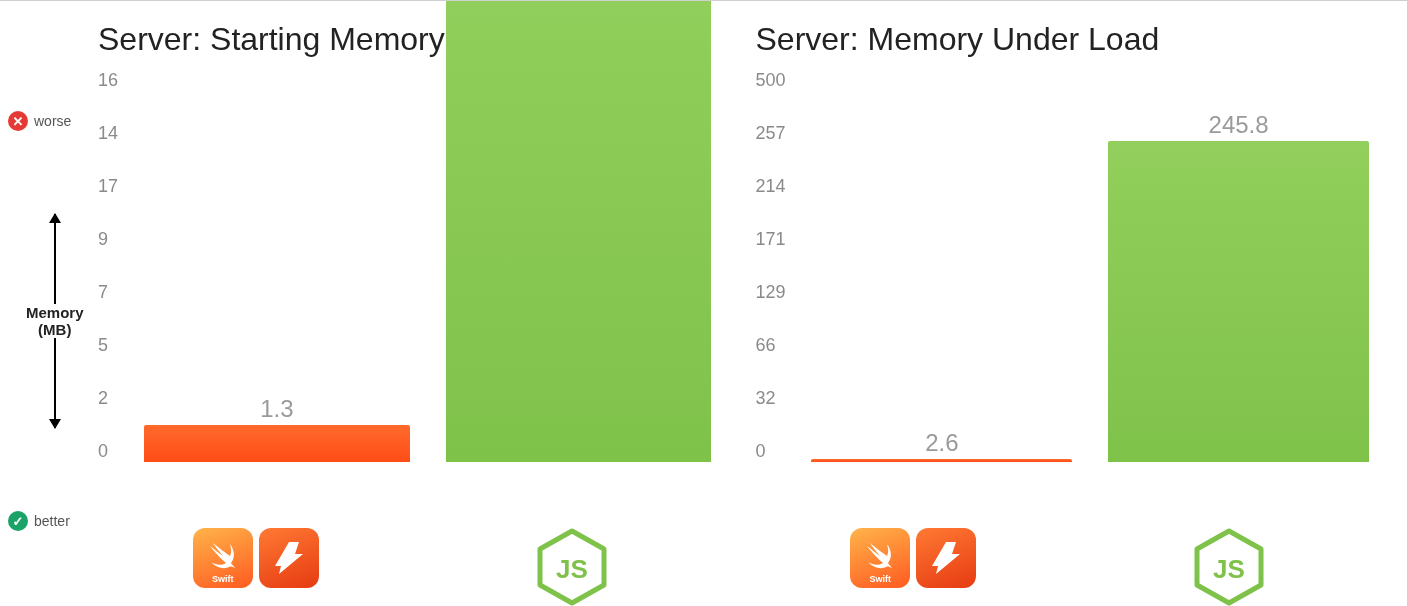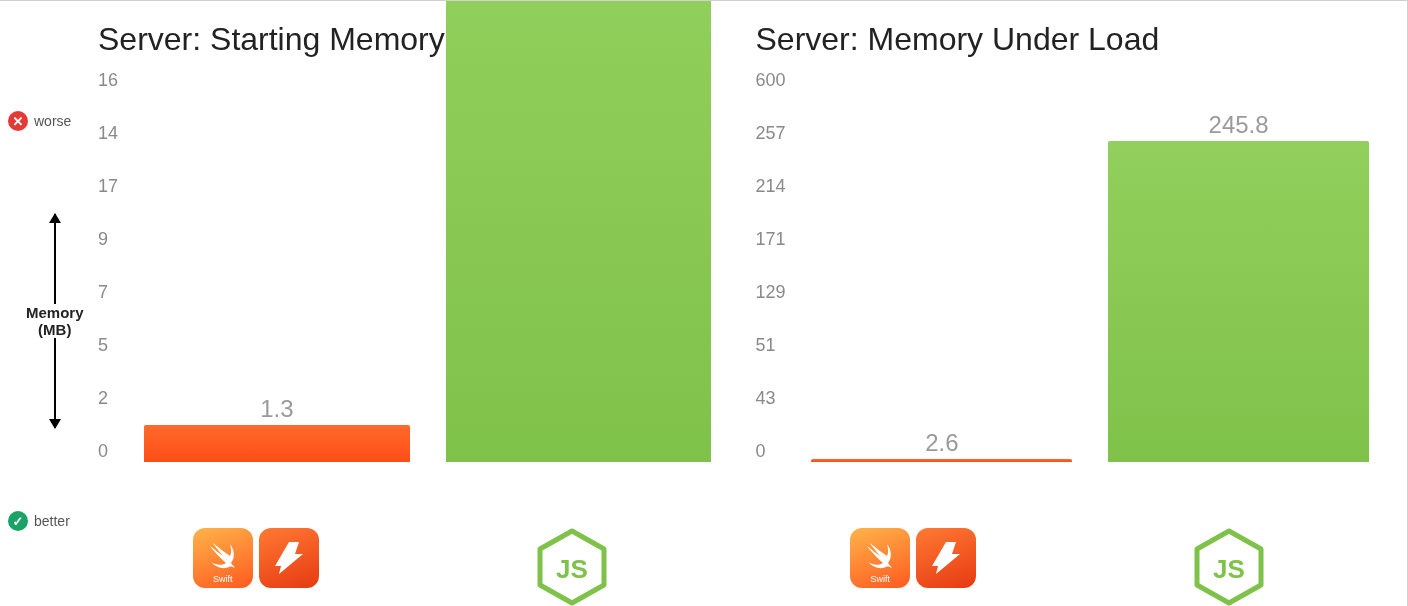--- a/index.html
+++ b/index.html
@@ -126,7 +126,7 @@
     <div class="chart-title">Server: Memory Under Load</div>
     <div class="plot-wrap">
       <div class="y-axis">
-        <span>600</span>
+        <span>500</span>
         <span>257</span>
         <span>214</span>
         <span>171</span>

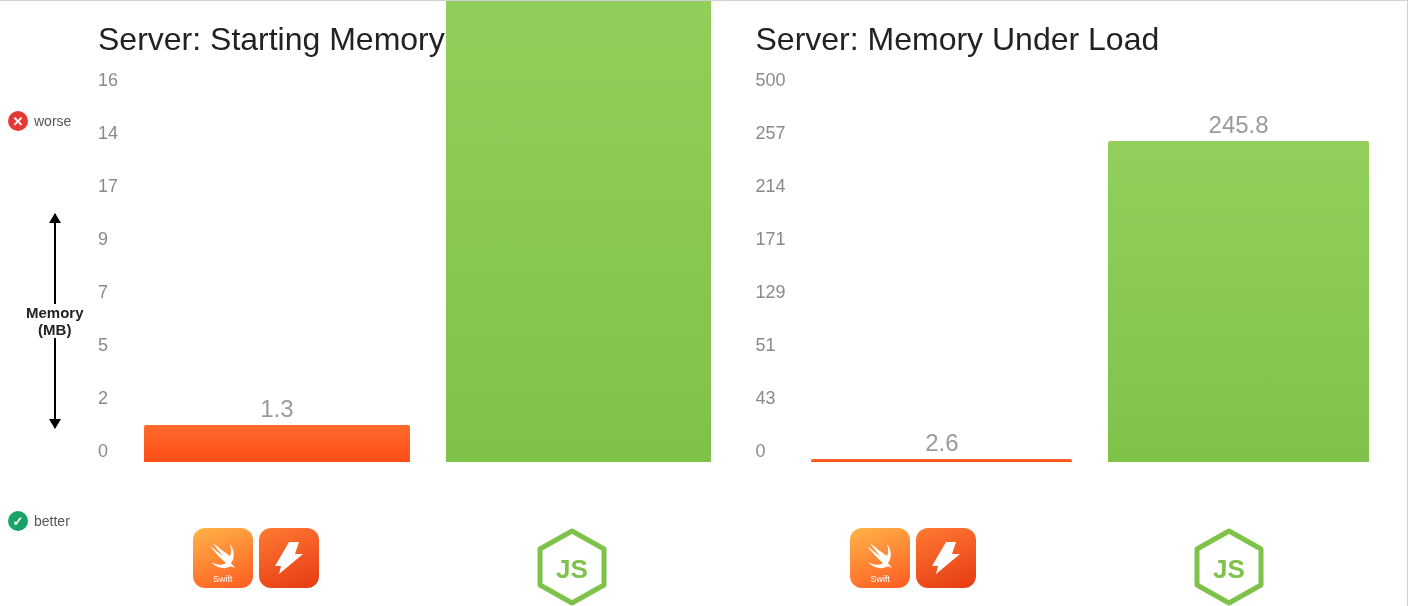--- a/index.html
+++ b/index.html
@@ -131,7 +131,7 @@
         <span>214</span>
         <span>171</span>
         <span>129</span>
-        <span>51</span>
+        <span>66</span>
         <span>43</span>
         <span>0</span>
       </div>

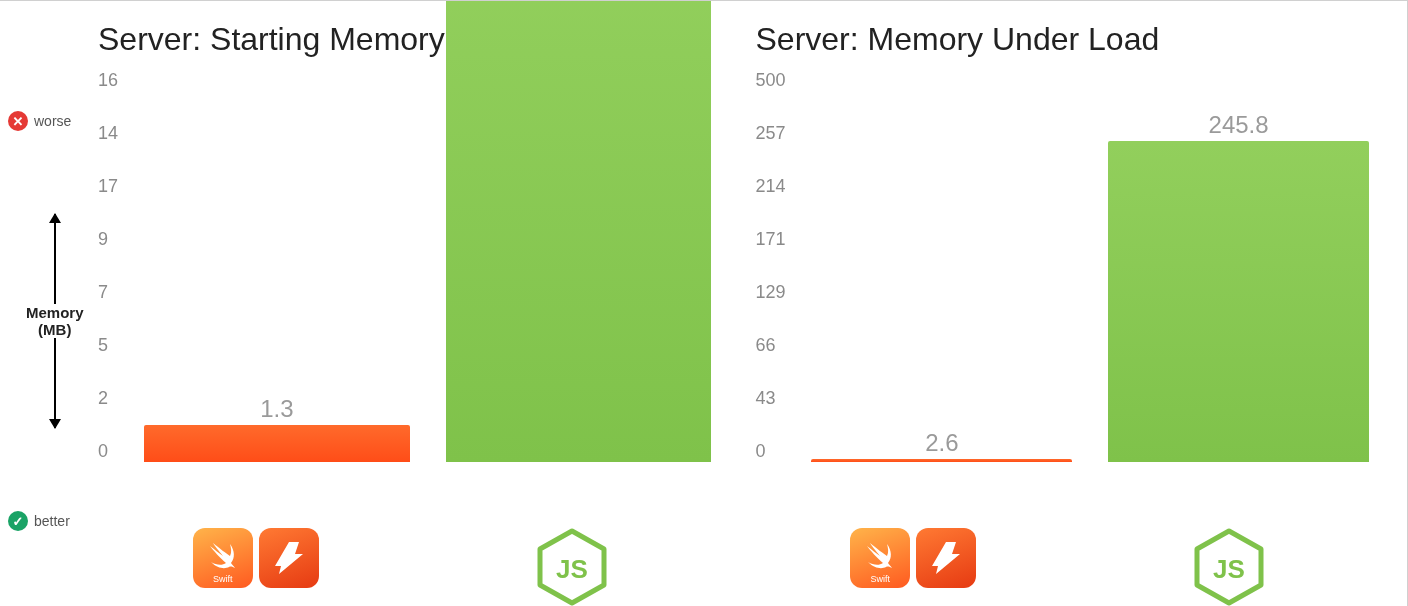--- a/index.html
+++ b/index.html
@@ -132,7 +132,7 @@
         <span>171</span>
         <span>129</span>
         <span>66</span>
-        <span>43</span>
+        <span>32</span>
         <span>0</span>
       </div>
       <div class="plot">

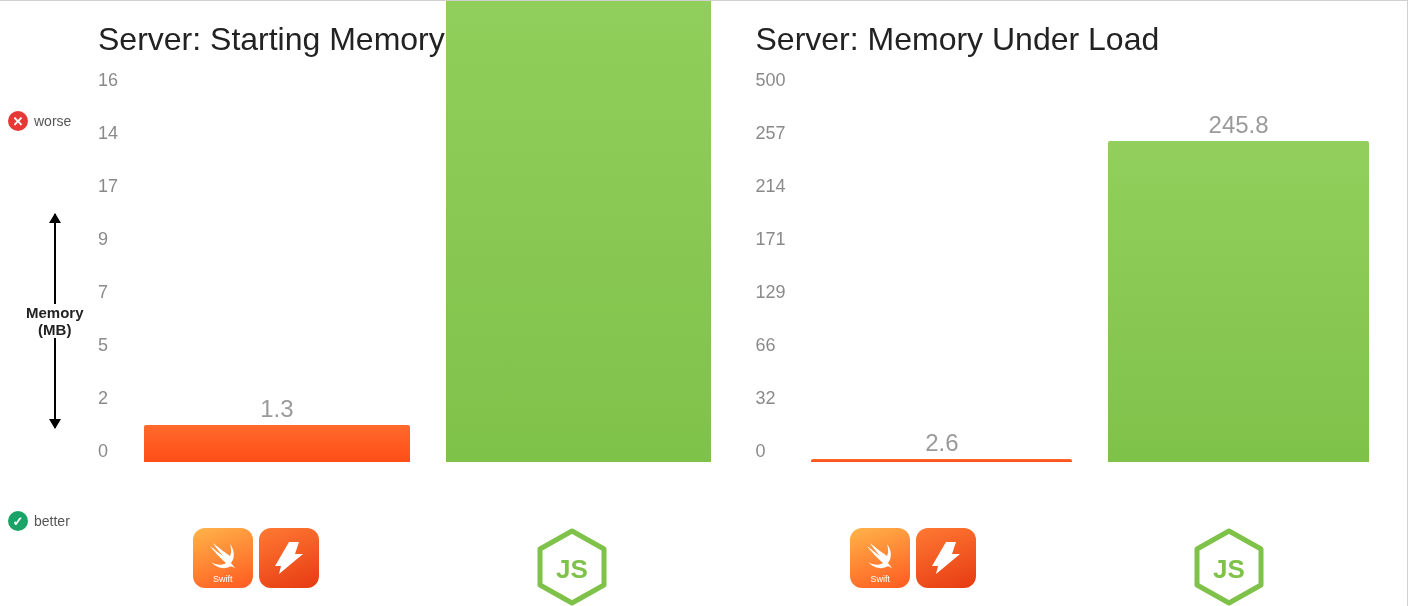--- a/index.html
+++ b/index.html
@@ -45,7 +45,7 @@
             justify-content:center;position:relative;overflow:hidden}
   .app-icon.swift{background:linear-gradient(160deg,#ffb44a 0%,#ff5a20 100%)}
   .app-icon.kitura{background:linear-gradient(160deg,#ff7a33 0%,#e63a12 100%)}
-  .swift-sub{position:absolute;bottom:4px;font-size:9px;color:#fff;font-weight:400}
+  .swift-sub{position:absolute;bottom:4px;font-size:9px;color:#fff;font-weight:700}
   .hex{width:70px;height:78px;display:flex;align-items:center;justify-content:center}
   svg{display:block}
 </style>

